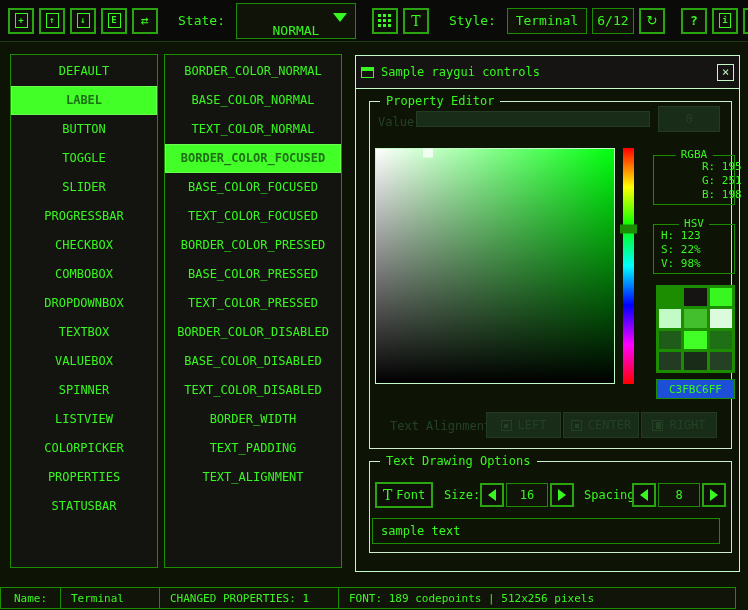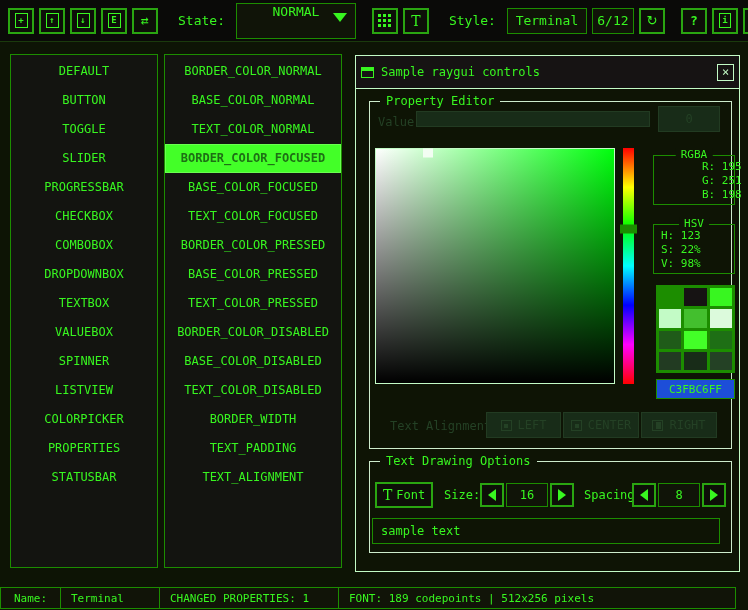--- a/index.html
+++ b/index.html
@@ -33,7 +33,7 @@
   .tb-label { font-size:13px; color:#38f620; margin:0 6px 0 4px; white-space:nowrap; }
   .dropdown {
     width:120px; height:36px; background:#101408; border:1px solid #1c8d00;
-    display:flex; align-items:flex-start; justify-content:center; position:relative;
+    display:flex; align-items:flex-end; justify-content:center; position:relative;
     font-size:13px; cursor:pointer;
   }
   .dd-tri {

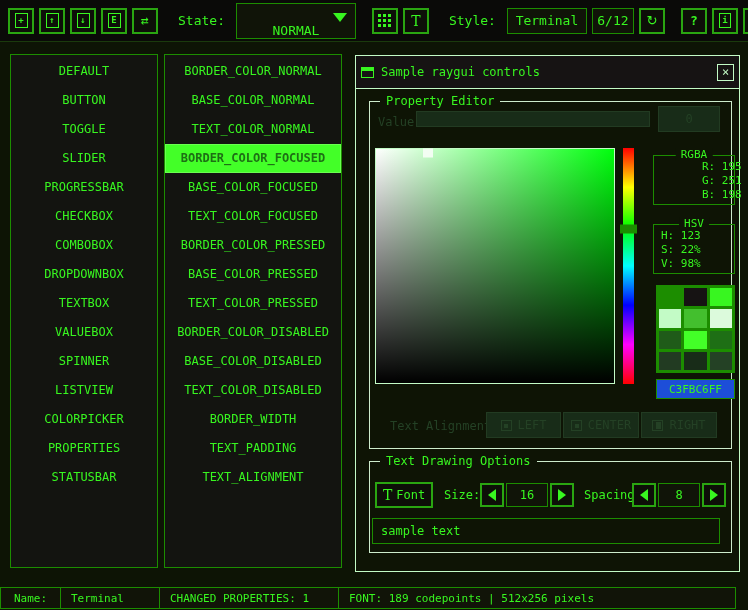--- a/index.html
+++ b/index.html
@@ -268,6 +268,7 @@
 
 <div class="listview" id="controls-list">
     <div class="lv-item">DEFAULT</div>
+    <div class="lv-item selected">LABEL</div>
     <div class="lv-item">BUTTON</div>
     <div class="lv-item">TOGGLE</div>
     <div class="lv-item">SLIDER</div>

